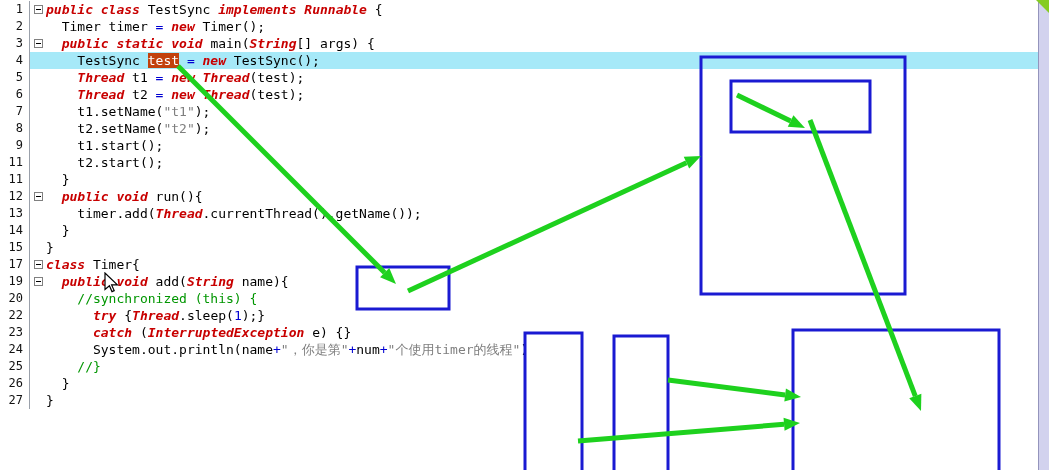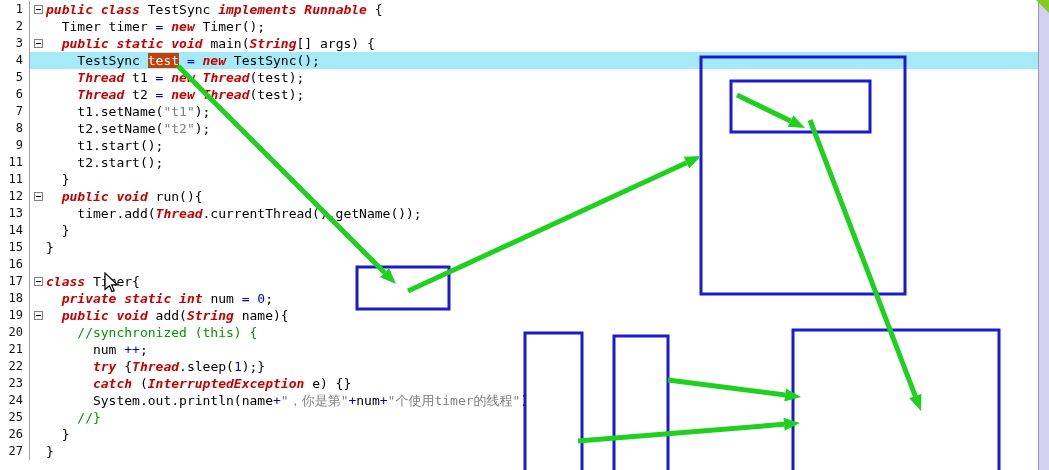--- a/index.html
+++ b/index.html
@@ -114,11 +114,6 @@
         <div class="text"><span class="p">}</span></div>
       </div>
       <div class="row">
-        <div class="num">16</div>
-        <div class="fold"></div>
-        <div class="text"></div>
-      </div>
-      <div class="row">
         <div class="num">17</div>
         <div class="fold">
           <span class="foldbox"></span>

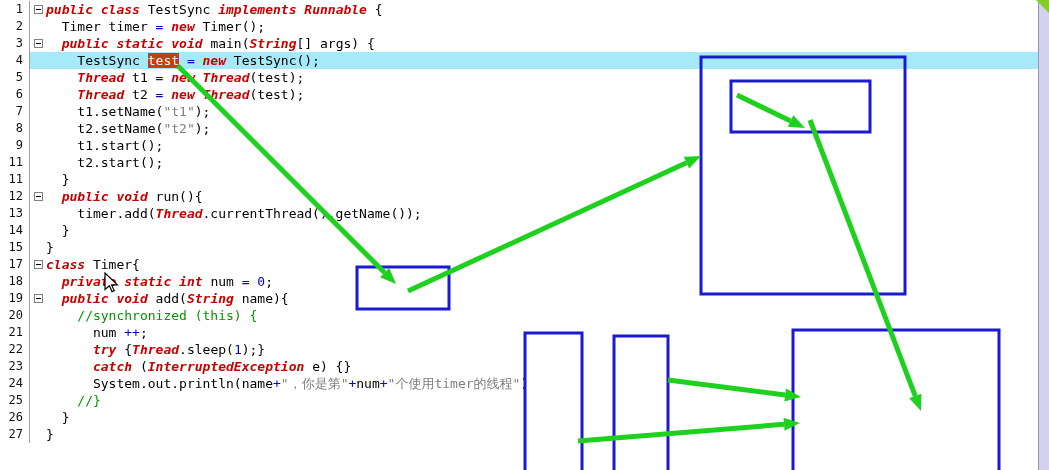--- a/index.html
+++ b/index.html
@@ -121,11 +121,6 @@
         <div class="text"><span class="k">class</span><span class="p"> Timer{</span></div>
       </div>
       <div class="row">
-        <div class="num">18</div>
-        <div class="fold"></div>
-        <div class="text"><span class="p">  </span><span class="k">private</span><span class="p"> </span><span class="k">static</span><span class="p"> </span><span class="k">int</span><span class="p"> num </span><span class="o">=</span><span class="p"> </span><span class="n">0</span><span class="p">;</span></div>
-      </div>
-      <div class="row">
         <div class="num">19</div>
         <div class="fold">
           <span class="foldbox"></span>

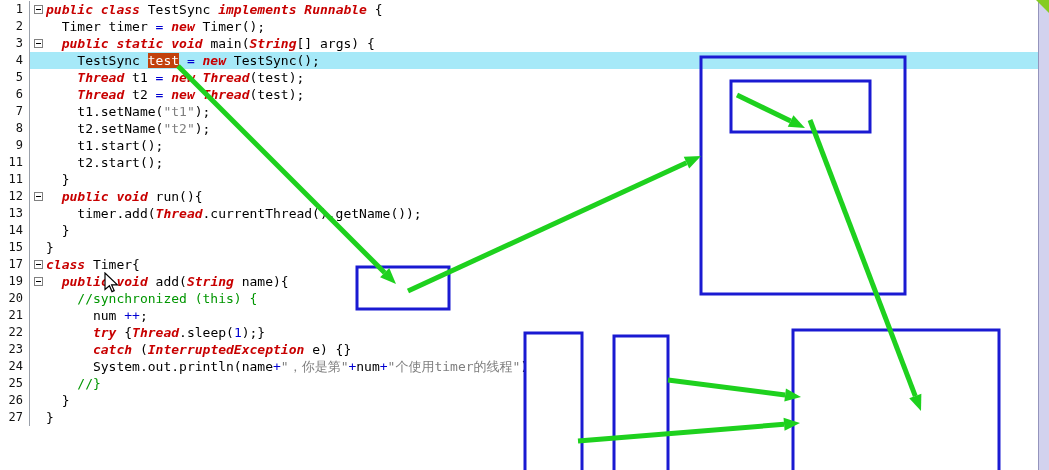--- a/index.html
+++ b/index.html
@@ -133,11 +133,6 @@
         <div class="text"><span class="p">    </span><span class="c">//synchronized (this) {</span></div>
       </div>
       <div class="row">
-        <div class="num">21</div>
-        <div class="fold"></div>
-        <div class="text"><span class="p">      num </span><span class="o">++</span><span class="p">;</span></div>
-      </div>
-      <div class="row">
         <div class="num">22</div>
         <div class="fold"></div>
         <div class="text"><span class="p">      </span><span class="k">try</span><span class="p"> {</span><span class="k">Thread</span><span class="p">.sleep(</span><span class="n">1</span><span class="p">);}</span></div>

